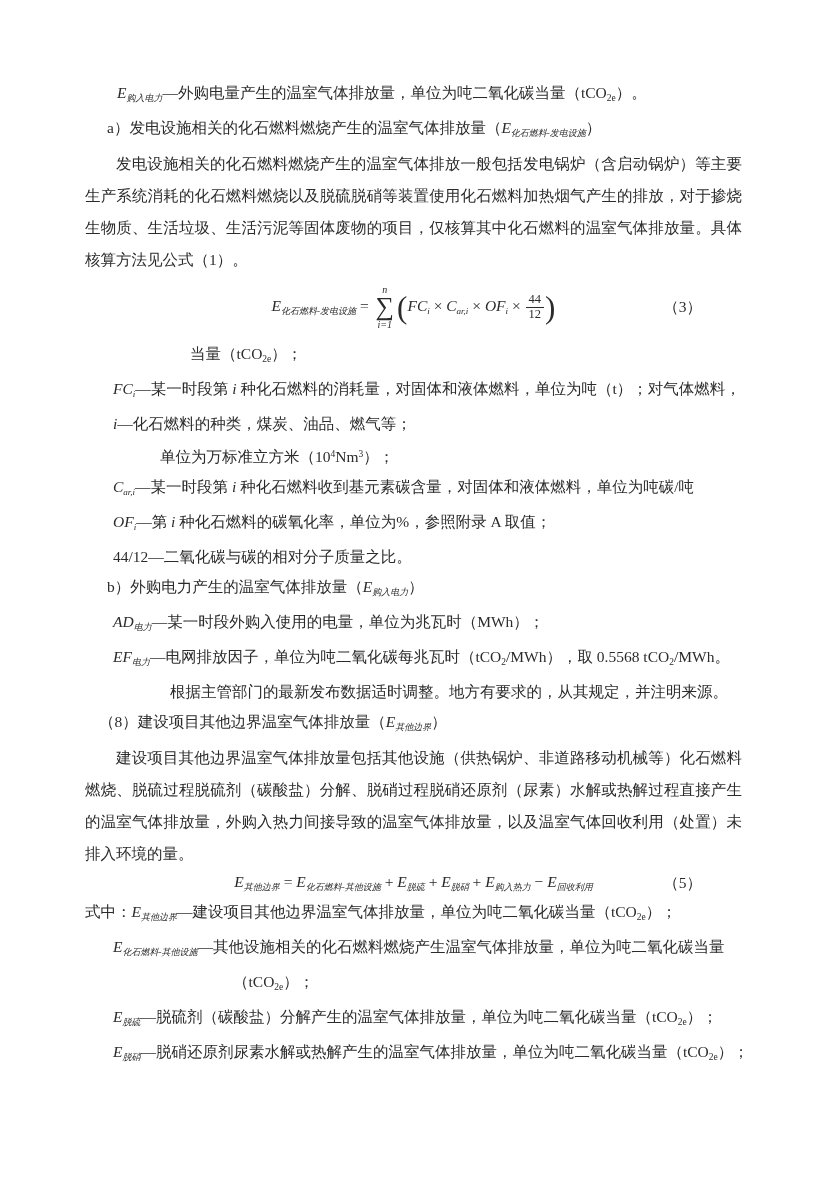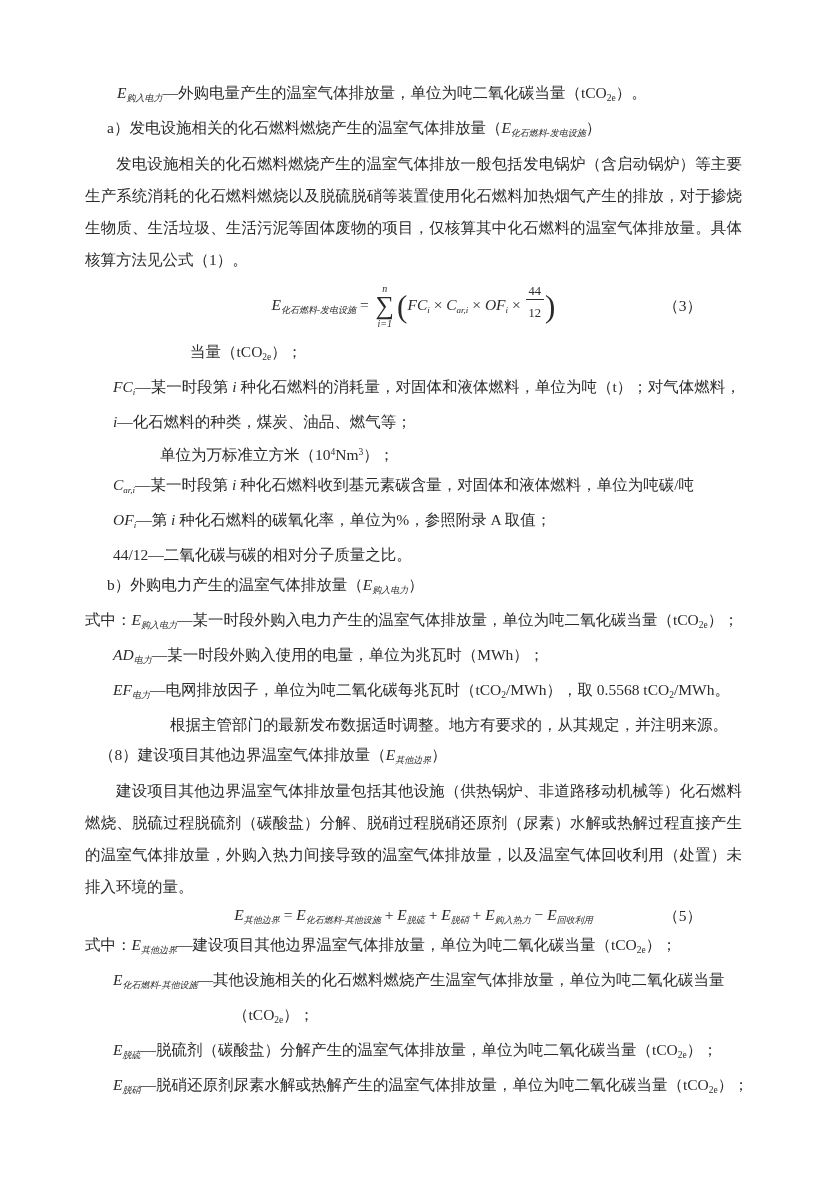--- a/index.html
+++ b/index.html
@@ -58,7 +58,7 @@
   .sum .sum-bot{display:block;font-size:10px;font-style:italic;line-height:1;}
   .frac{
     display:inline-block;vertical-align:middle;
-    text-align:left;line-height:1.1;font-size:12.5px;margin:4px 1px;font-family:Liberation Serif, serif;
+    text-align:left;line-height:1.1;font-size:12.5px;margin:12px 1px;font-family:Liberation Serif, serif;
   }
   .frac .num{display:block;padding:0 3px;}
   .frac .den{display:block;border-top:1px solid #2b2b2b;padding:7px 3px;}

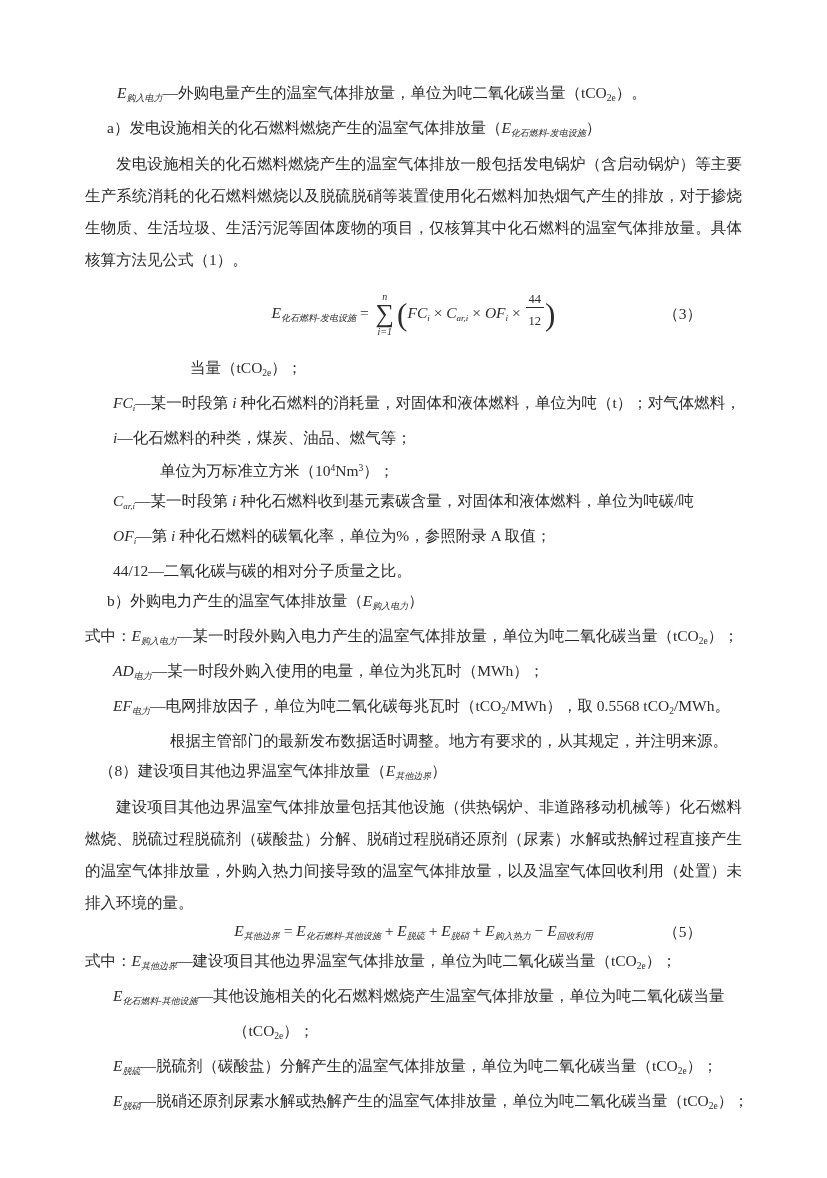--- a/index.html
+++ b/index.html
@@ -61,7 +61,7 @@
     text-align:left;line-height:1.1;font-size:12.5px;margin:12px 1px;font-family:Liberation Serif, serif;
   }
   .frac .num{display:block;padding:0 3px;}
-  .frac .den{display:block;border-top:1px solid #2b2b2b;padding:7px 3px;}
+  .frac .den{display:block;border-top:1px solid #2b2b2b;padding:0 3px;}
   .bigp{font-size:31px;vertical-align:middle;line-height:1;font-weight:400;}
 </style>
 </head>

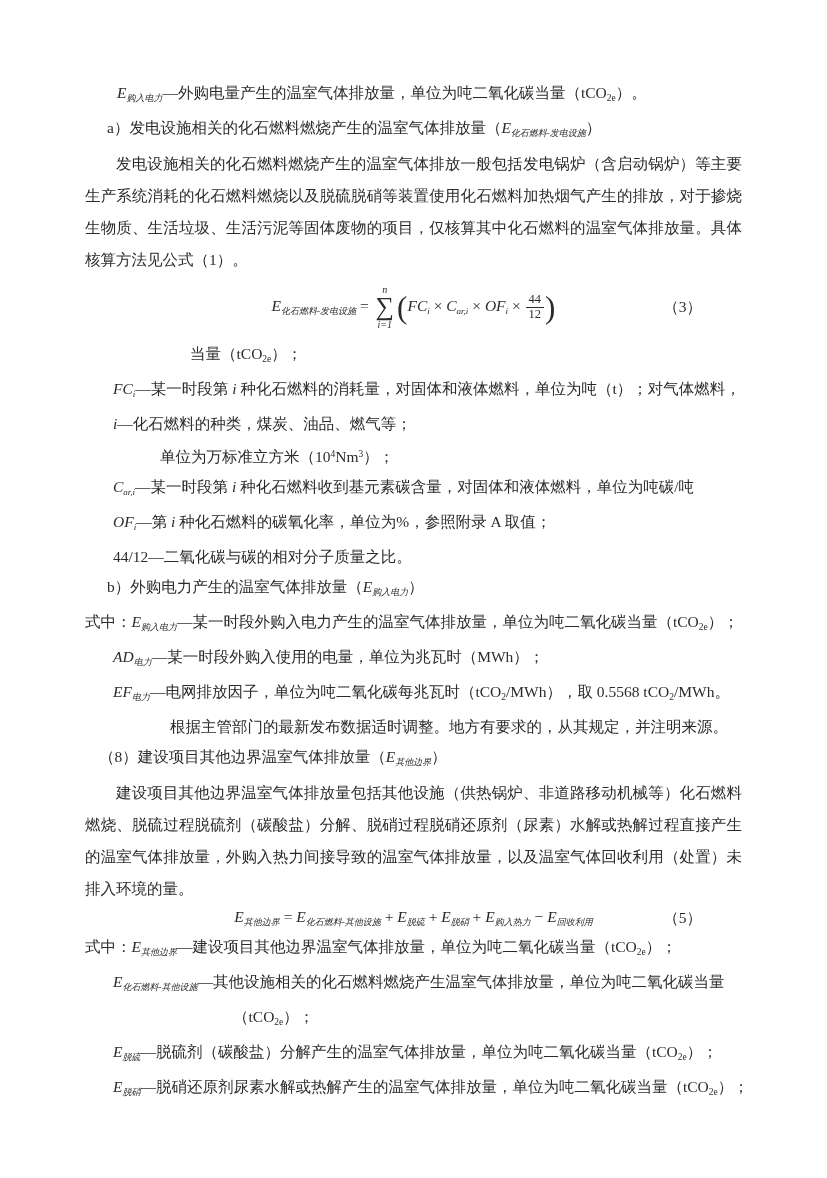--- a/index.html
+++ b/index.html
@@ -81,7 +81,6 @@
       <div class="blk kind-line ind-item"><span class="var">OF</span><span class="sub it">i</span><span class="t">—第 </span><span class="var">i</span><span class="t"> 种化石燃料的碳氧化率，单位为%，参照附录 A 取值；</span></div>
       <div class="blk kind-line ind-item"><span class="t">44/12—二氧化碳与碳的相对分子质量之比。</span></div>
       <div class="blk kind-line ind-a"><span class="t">b）外购电力产生的温室气体排放量（</span><span class="var">E</span><span class="sub it">购入电力</span><span class="t">）</span></div>
-      <div class="blk kind-line"><span class="t">式中：</span><span class="var">E</span><span class="sub it">购入电力</span><span class="t">—某一时段外购入电力产生的温室气体排放量，单位为吨二氧化碳当量（tCO</span><span class="sub">2e</span><span class="t">）；</span></div>
       <div class="blk kind-line ind-item"><span class="var">AD</span><span class="sub it">电力</span><span class="t">—某一时段外购入使用的电量，单位为兆瓦时（MWh）；</span></div>
       <div class="blk kind-line ind-item"><span class="var">EF</span><span class="sub it">电力</span><span class="t">—电网排放因子，单位为吨二氧化碳每兆瓦时（tCO</span><span class="sub">2</span><span class="t">/MWh），取 0.5568 tCO</span><span class="sub">2</span><span class="t">/MWh。</span></div>
       <div class="blk kind-line ind-c100"><span class="t">根据主管部门的最新发布数据适时调整。地方有要求的，从其规定，并注明来源。</span></div>

